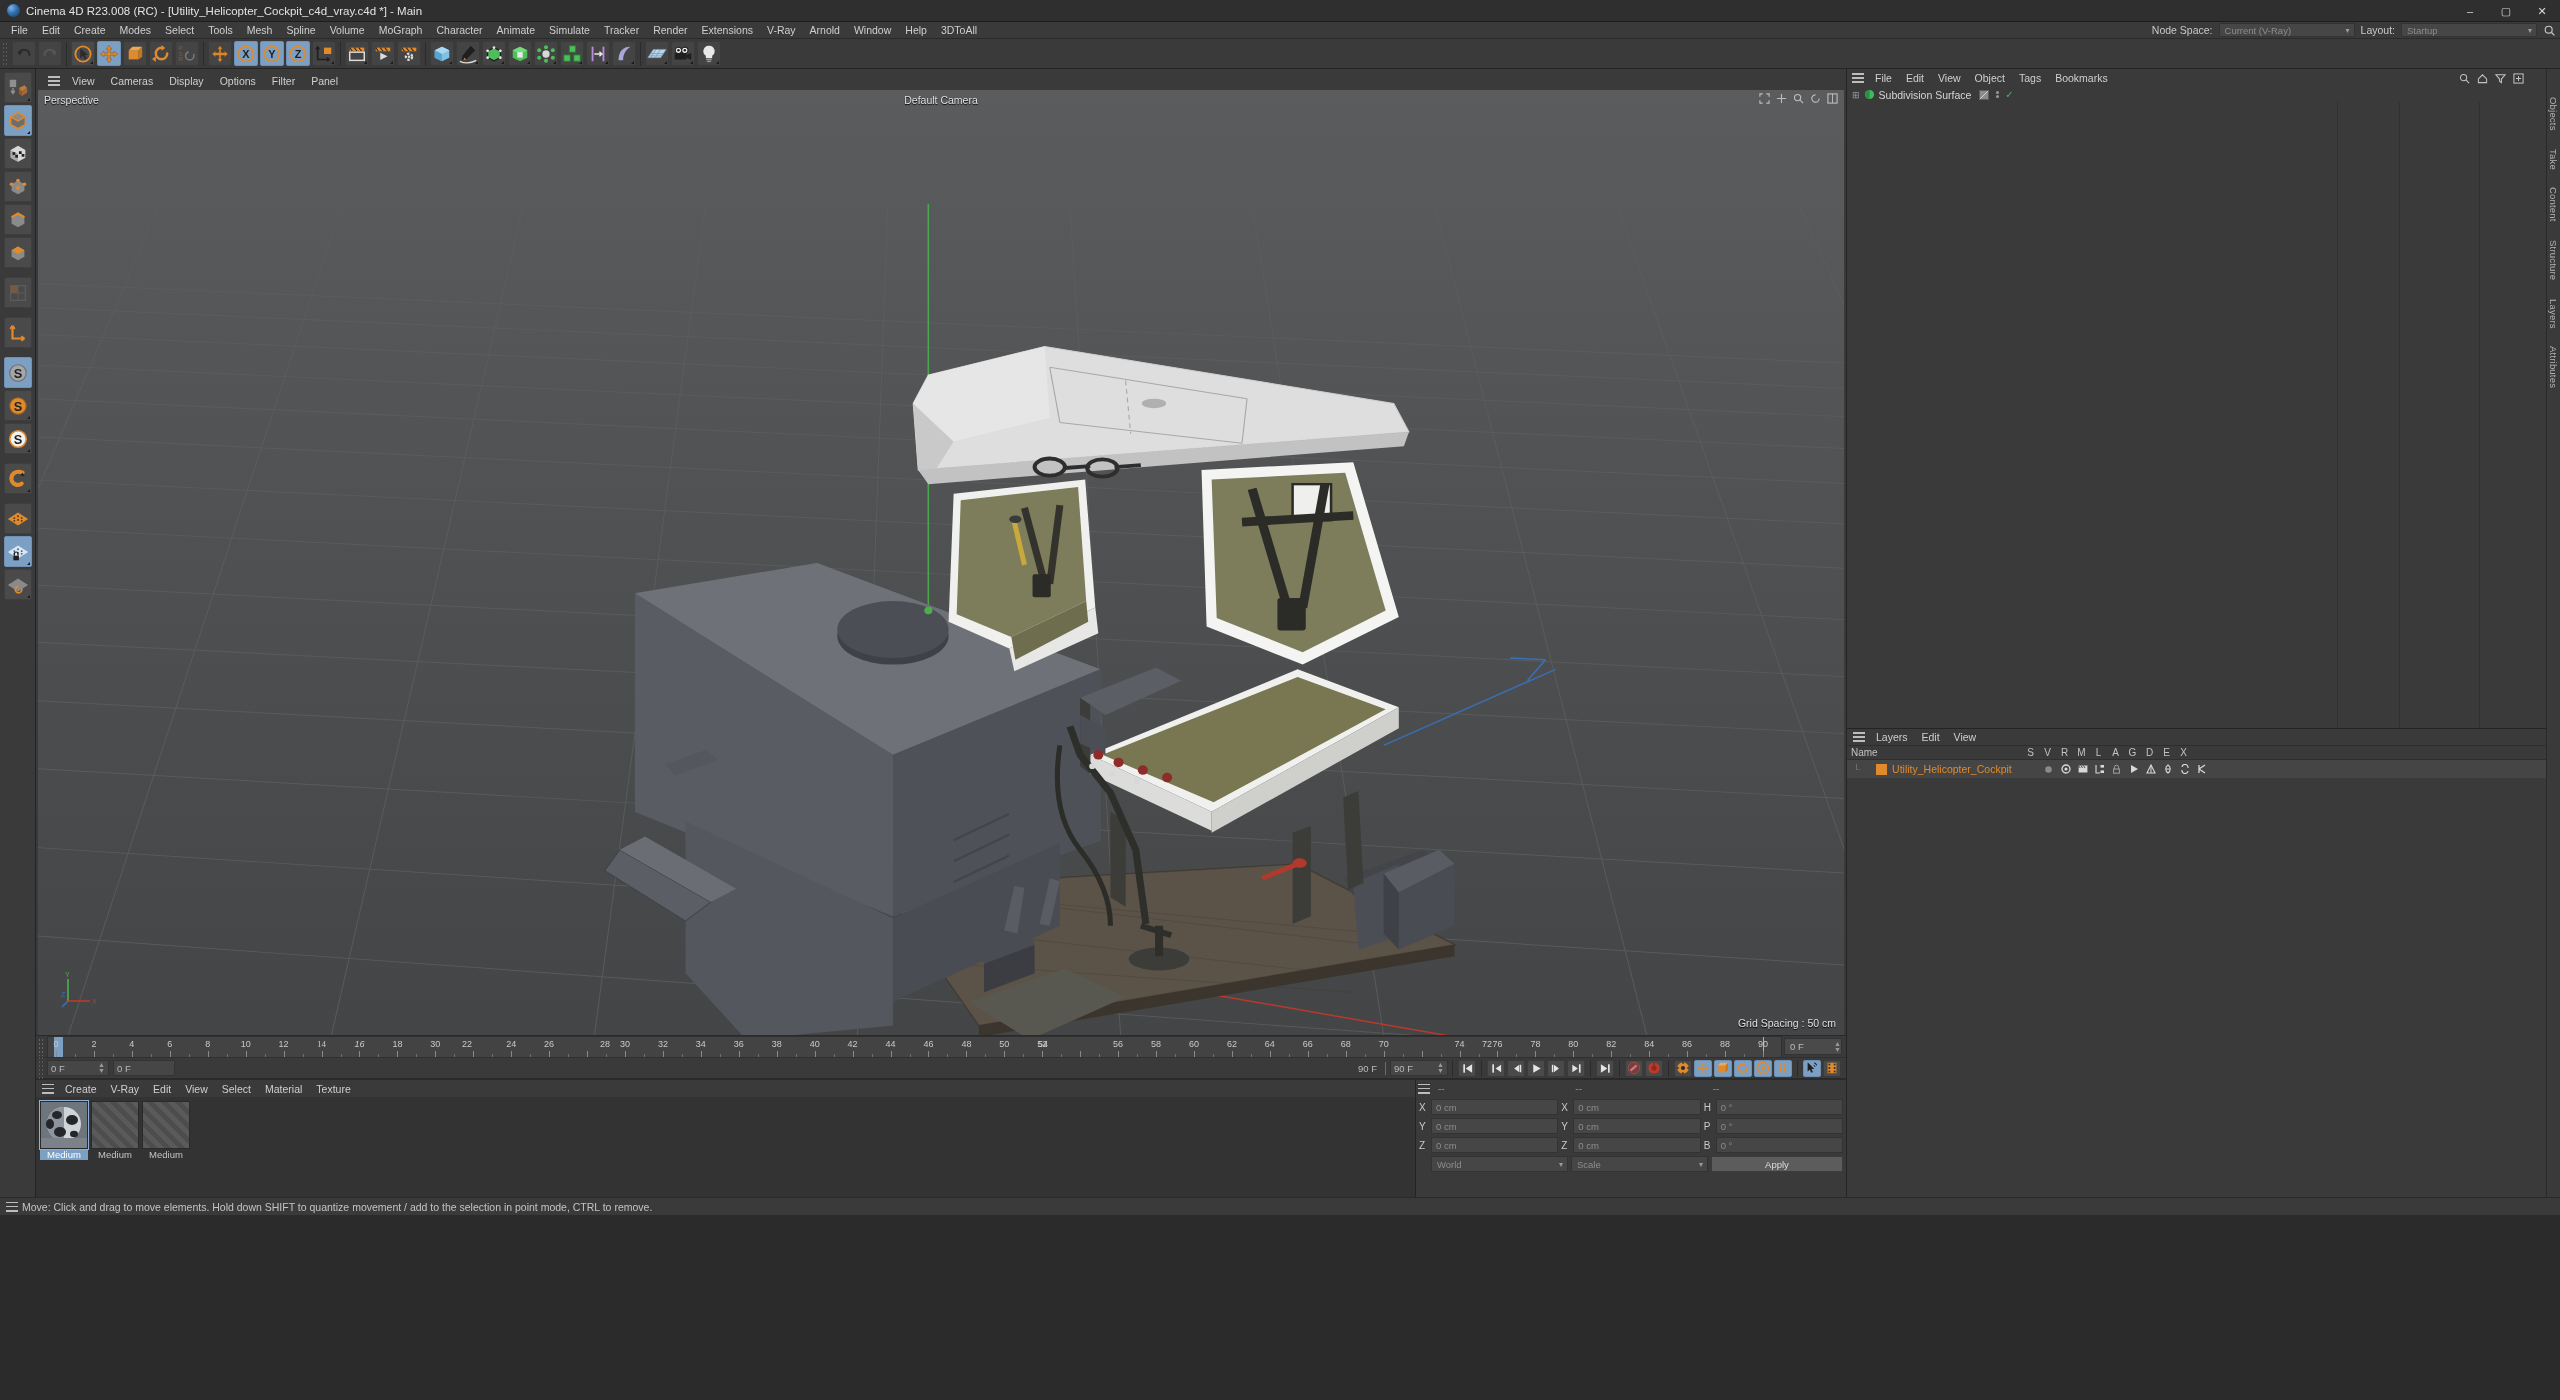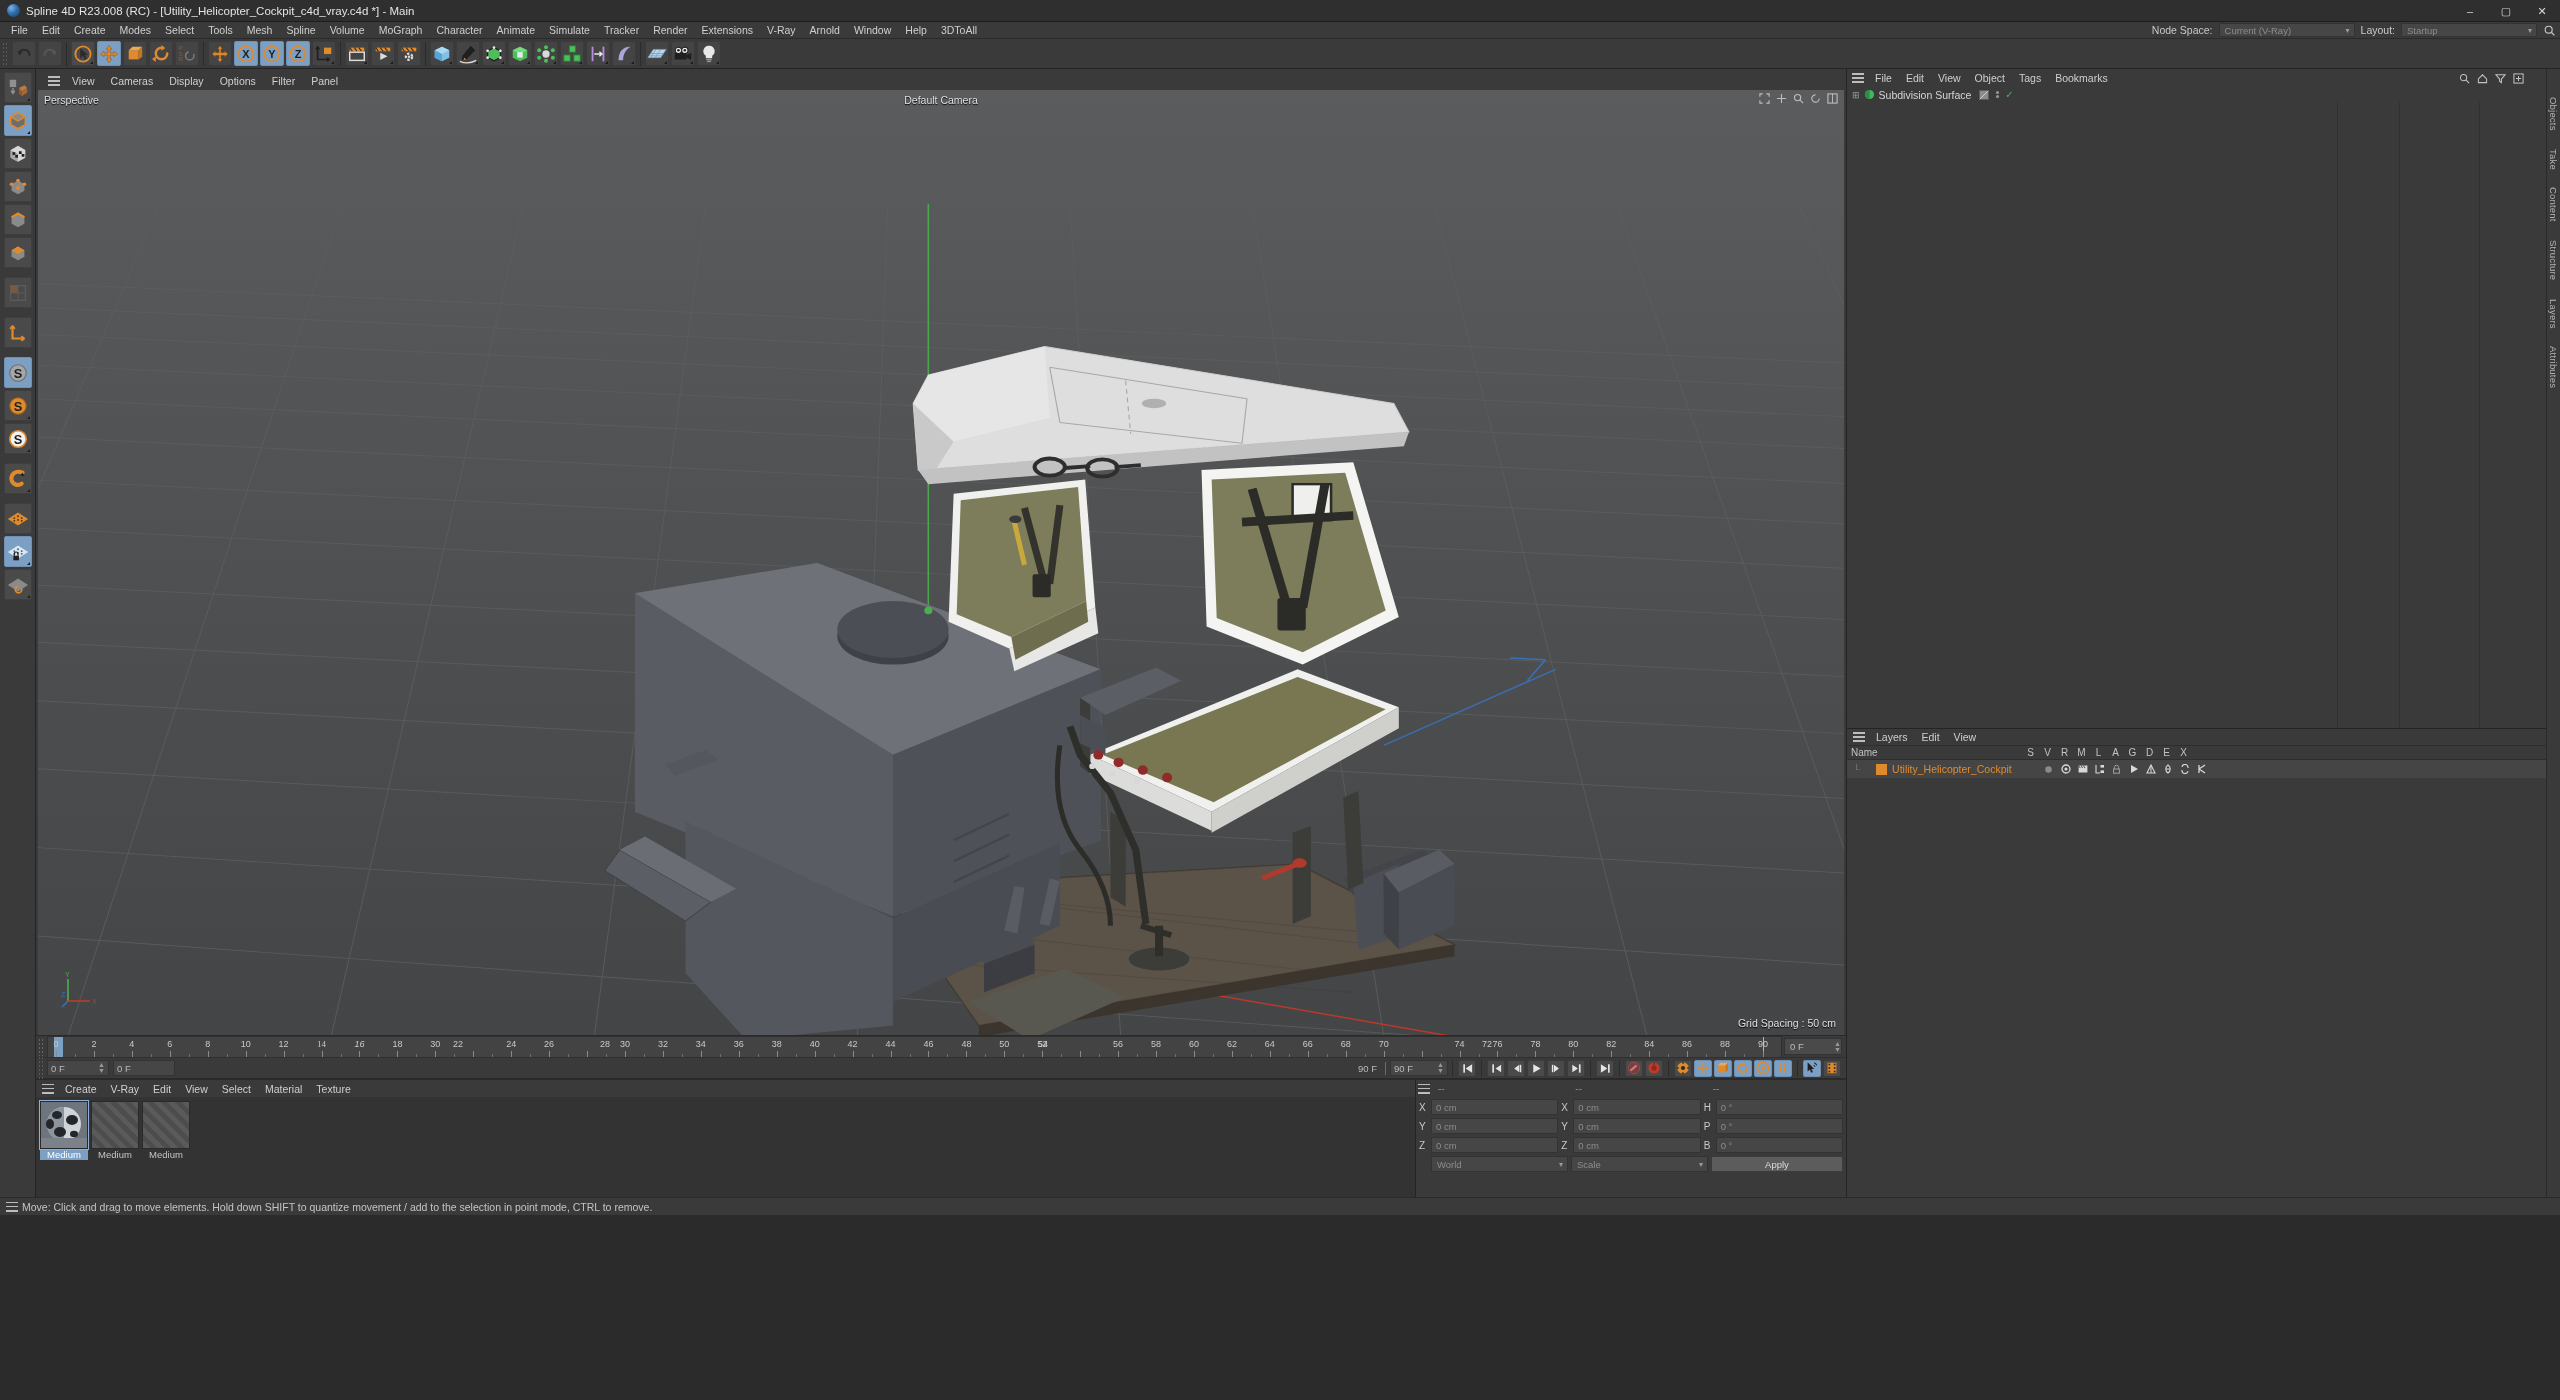--- a/index.html
+++ b/index.html
@@ -162,7 +162,7 @@
 
 <div id="titlebar">
   <div class="c4d-logo"></div>
-  <div class="title-text">Spline 4D R23.008 (RC) - [Utility_Helicopter_Cockpit_c4d_vray.c4d *] - Main</div>
+  <div class="title-text">Cinema 4D R23.008 (RC) - [Utility_Helicopter_Cockpit_c4d_vray.c4d *] - Main</div>
   <div class="win-btns">
     <div class="win-btn">–</div>
     <div class="win-btn">▢</div>

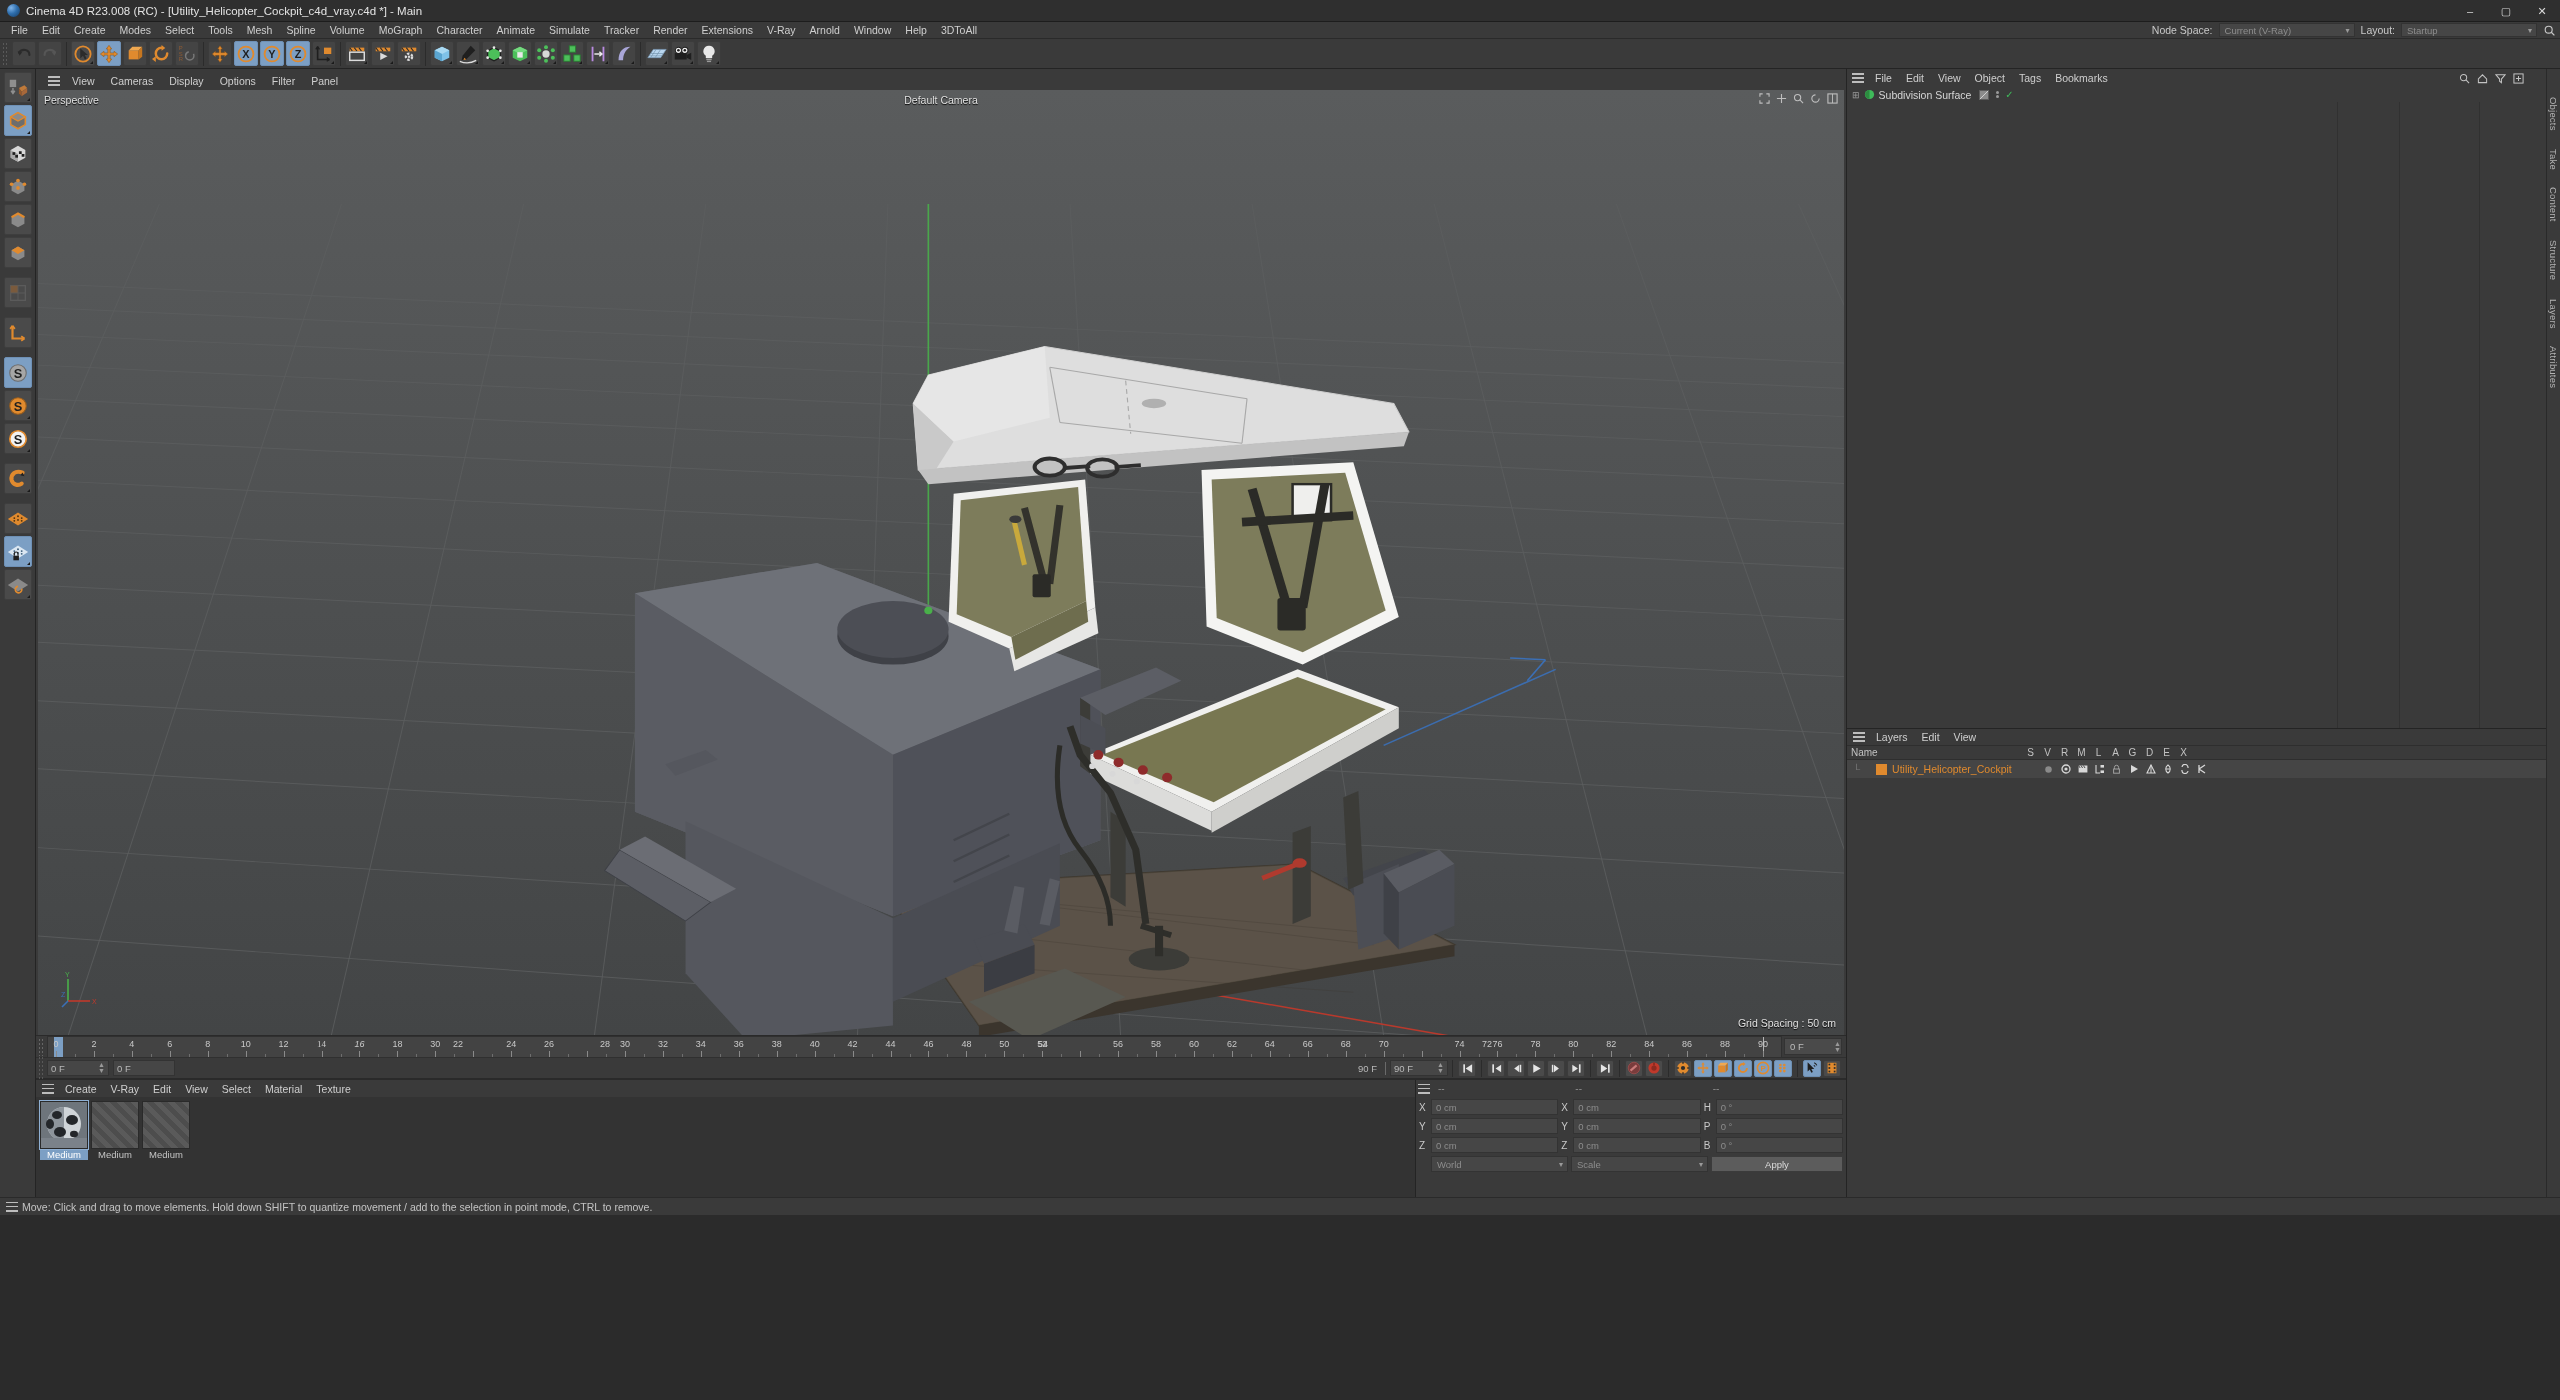--- a/index.html
+++ b/index.html
@@ -833,7 +833,7 @@
             <div class="tick-lbl" style="left: 387.333px;">30</div>
             <div class="tick maj" style="left: 387.333px;"></div>
             <div class="tick min" style="left: 406.3px;"></div>
-            <div class="tick-lbl" style="left: 410px;">22</div>
+            <div class="tick-lbl" style="left: 419px;">22</div>
             <div class="tick maj" style="left: 425.267px;"></div>
             <div class="tick min" style="left: 444.233px;"></div>
             <div class="tick-lbl" style="left: 463.2px;">24</div>

